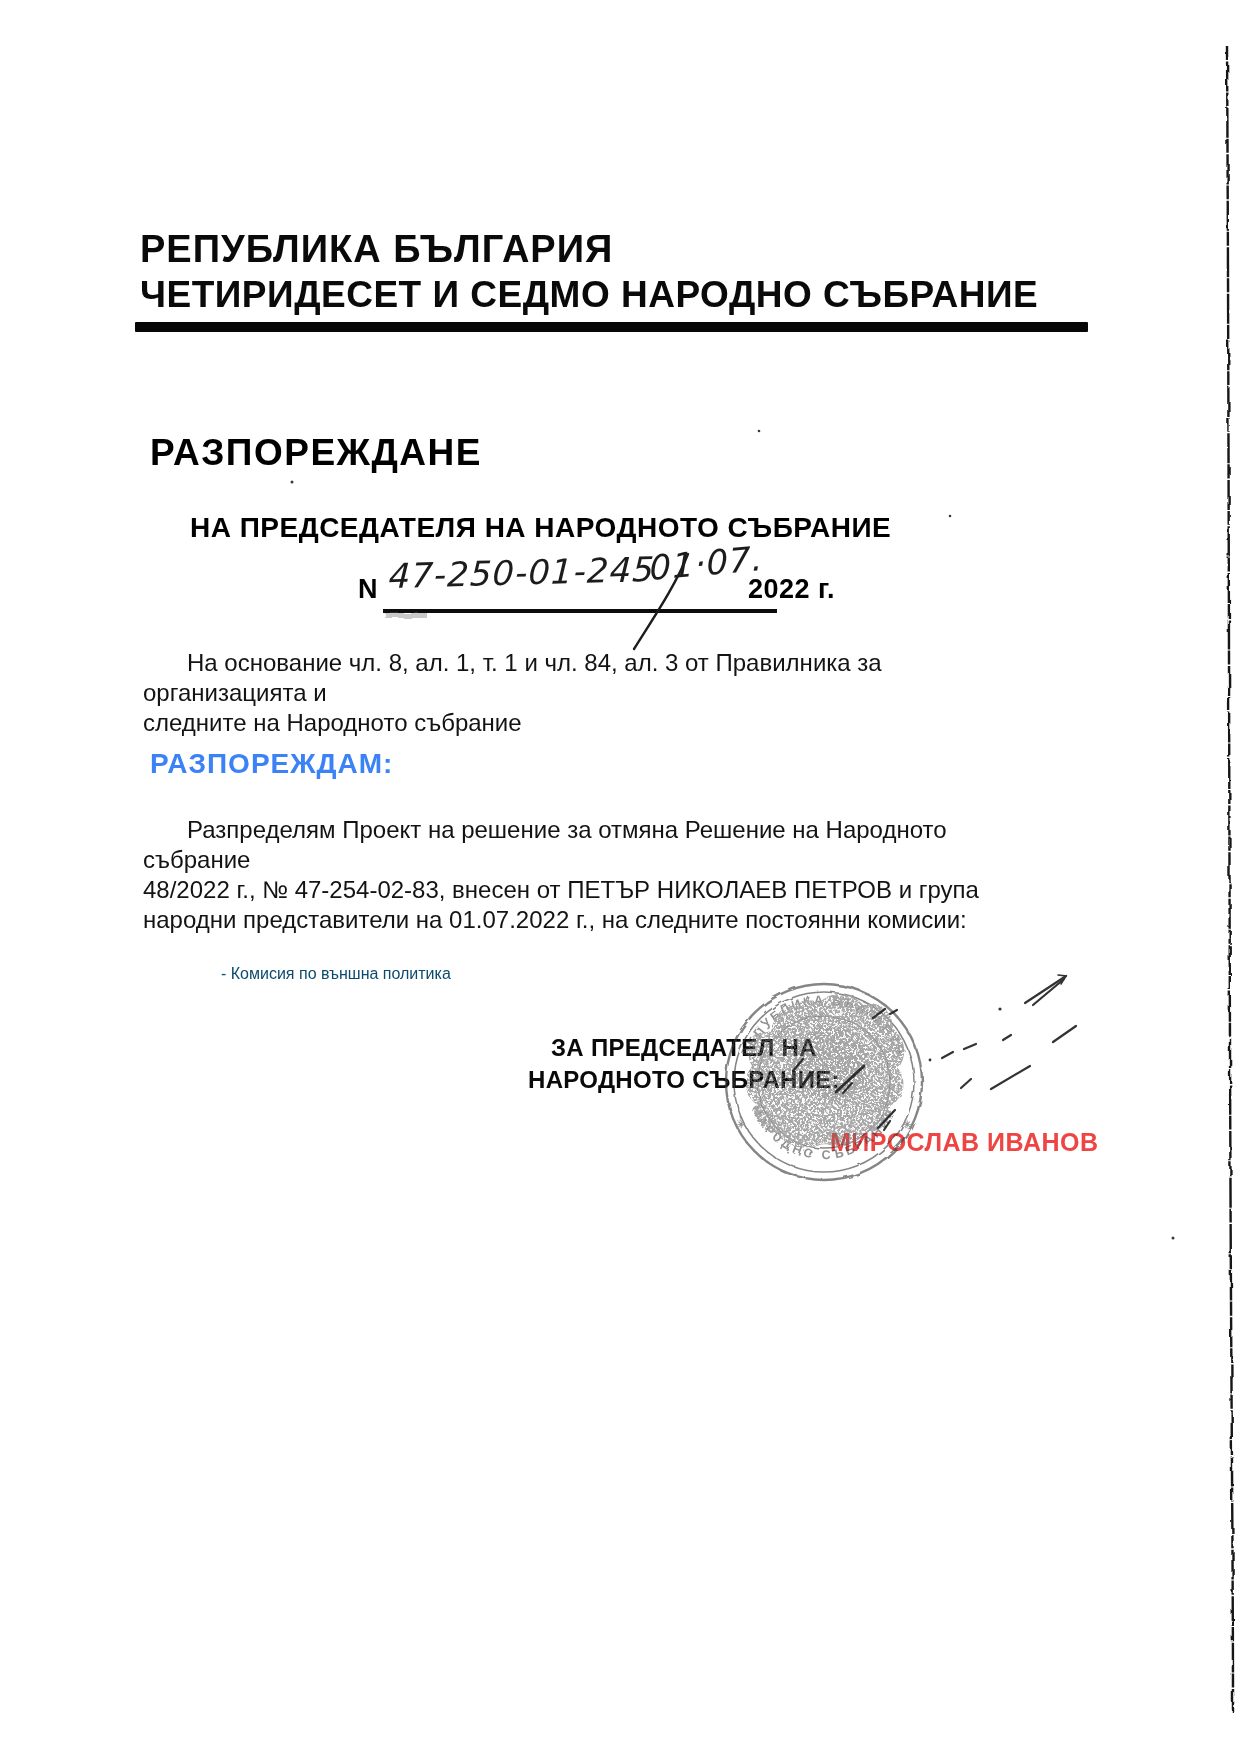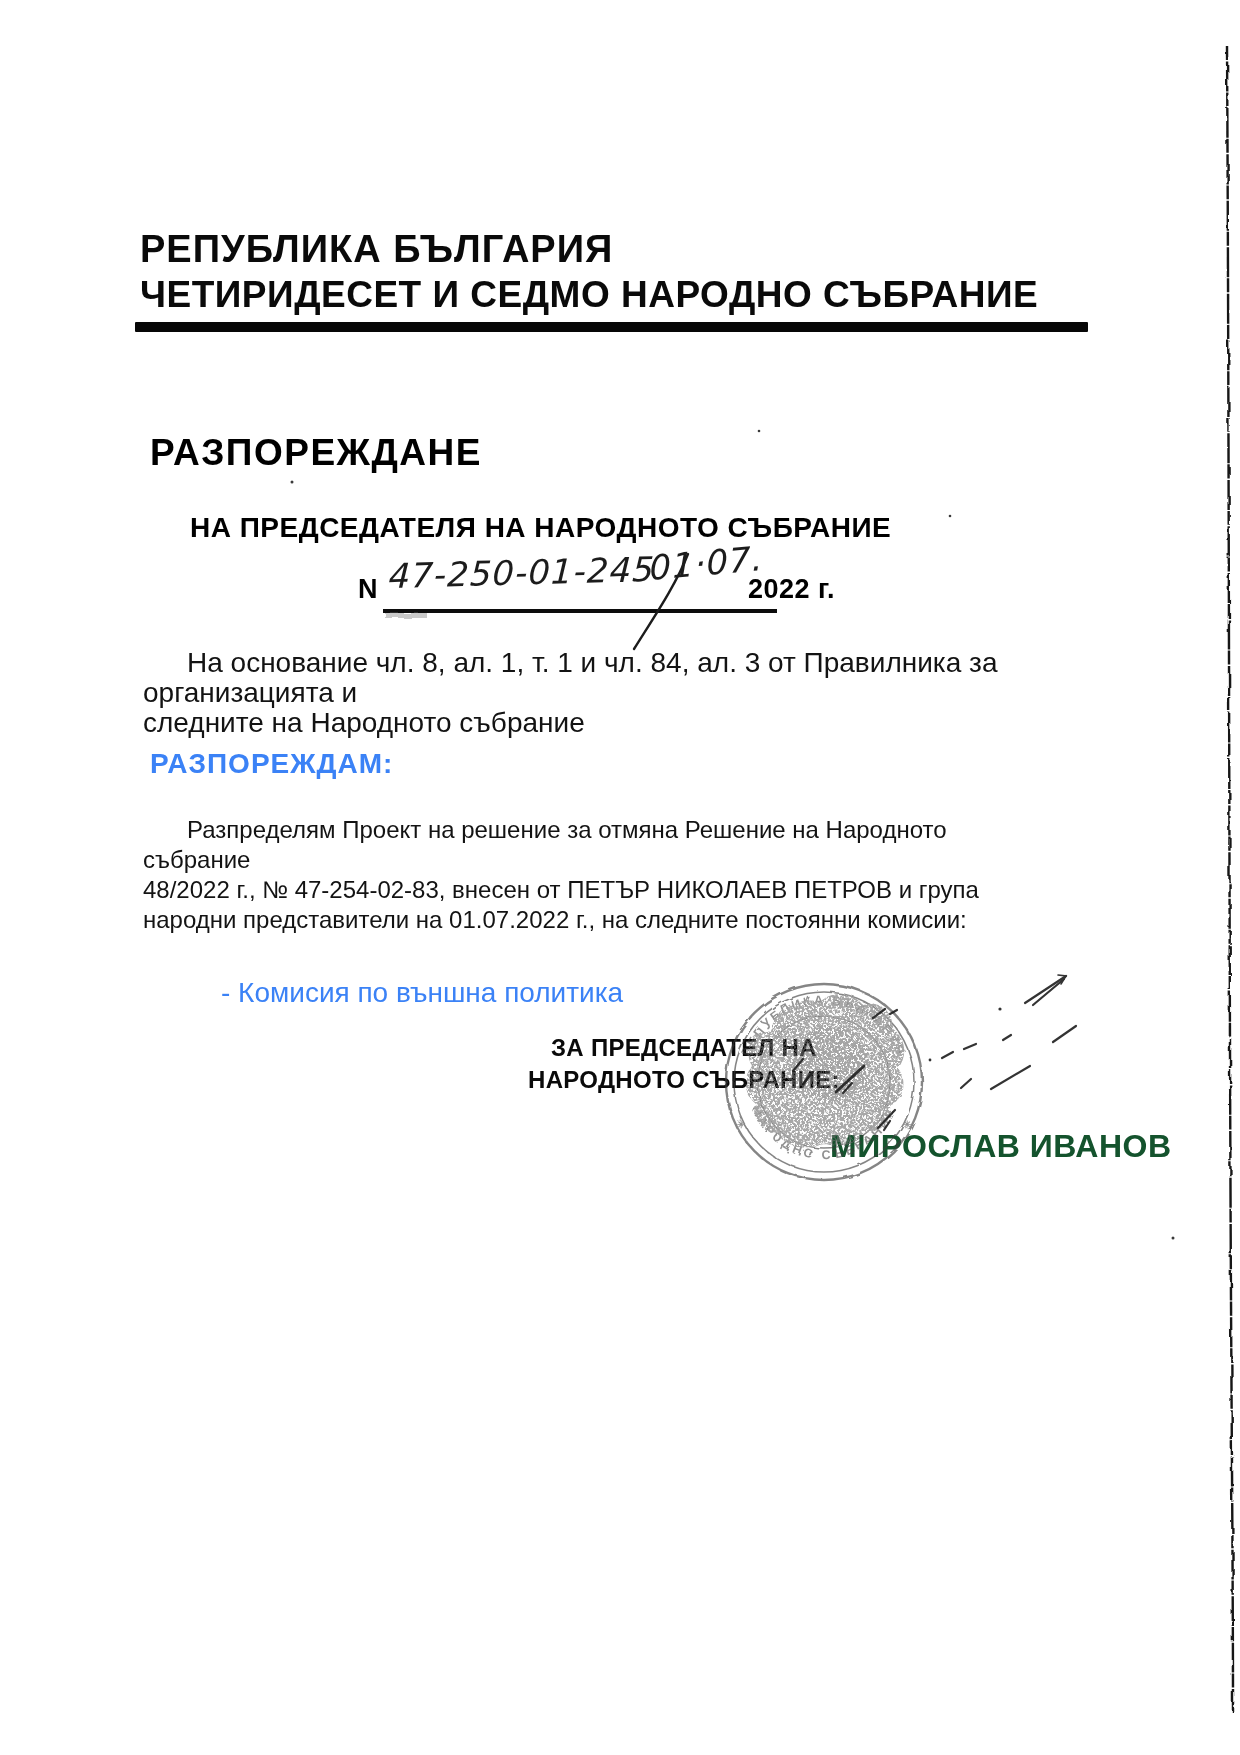--- a/index.html
+++ b/index.html
@@ -30,7 +30,7 @@
             color:#1c1c1c;letter-spacing:1px;transform:rotate(-5deg) skewX(-4deg);transform-origin:left bottom;}
   .num-year{left:748px;top:574px;font-size:27px;font-weight:bold;color:#000;letter-spacing:.5px;}
 
-  .legal{left:143px;top:648px;width:900px;font-size:28px;line-height:30px;color:#131313;}
+  .legal{left:143px;top:648px;width:900px;font-size:24px;line-height:30px;color:#131313;}
   .indent{text-indent:44px;}
 
   .order-heading{left:150px;top:748px;width:850px;font-size:28px;font-weight:bold;letter-spacing:1px;color:#3b82f6;}

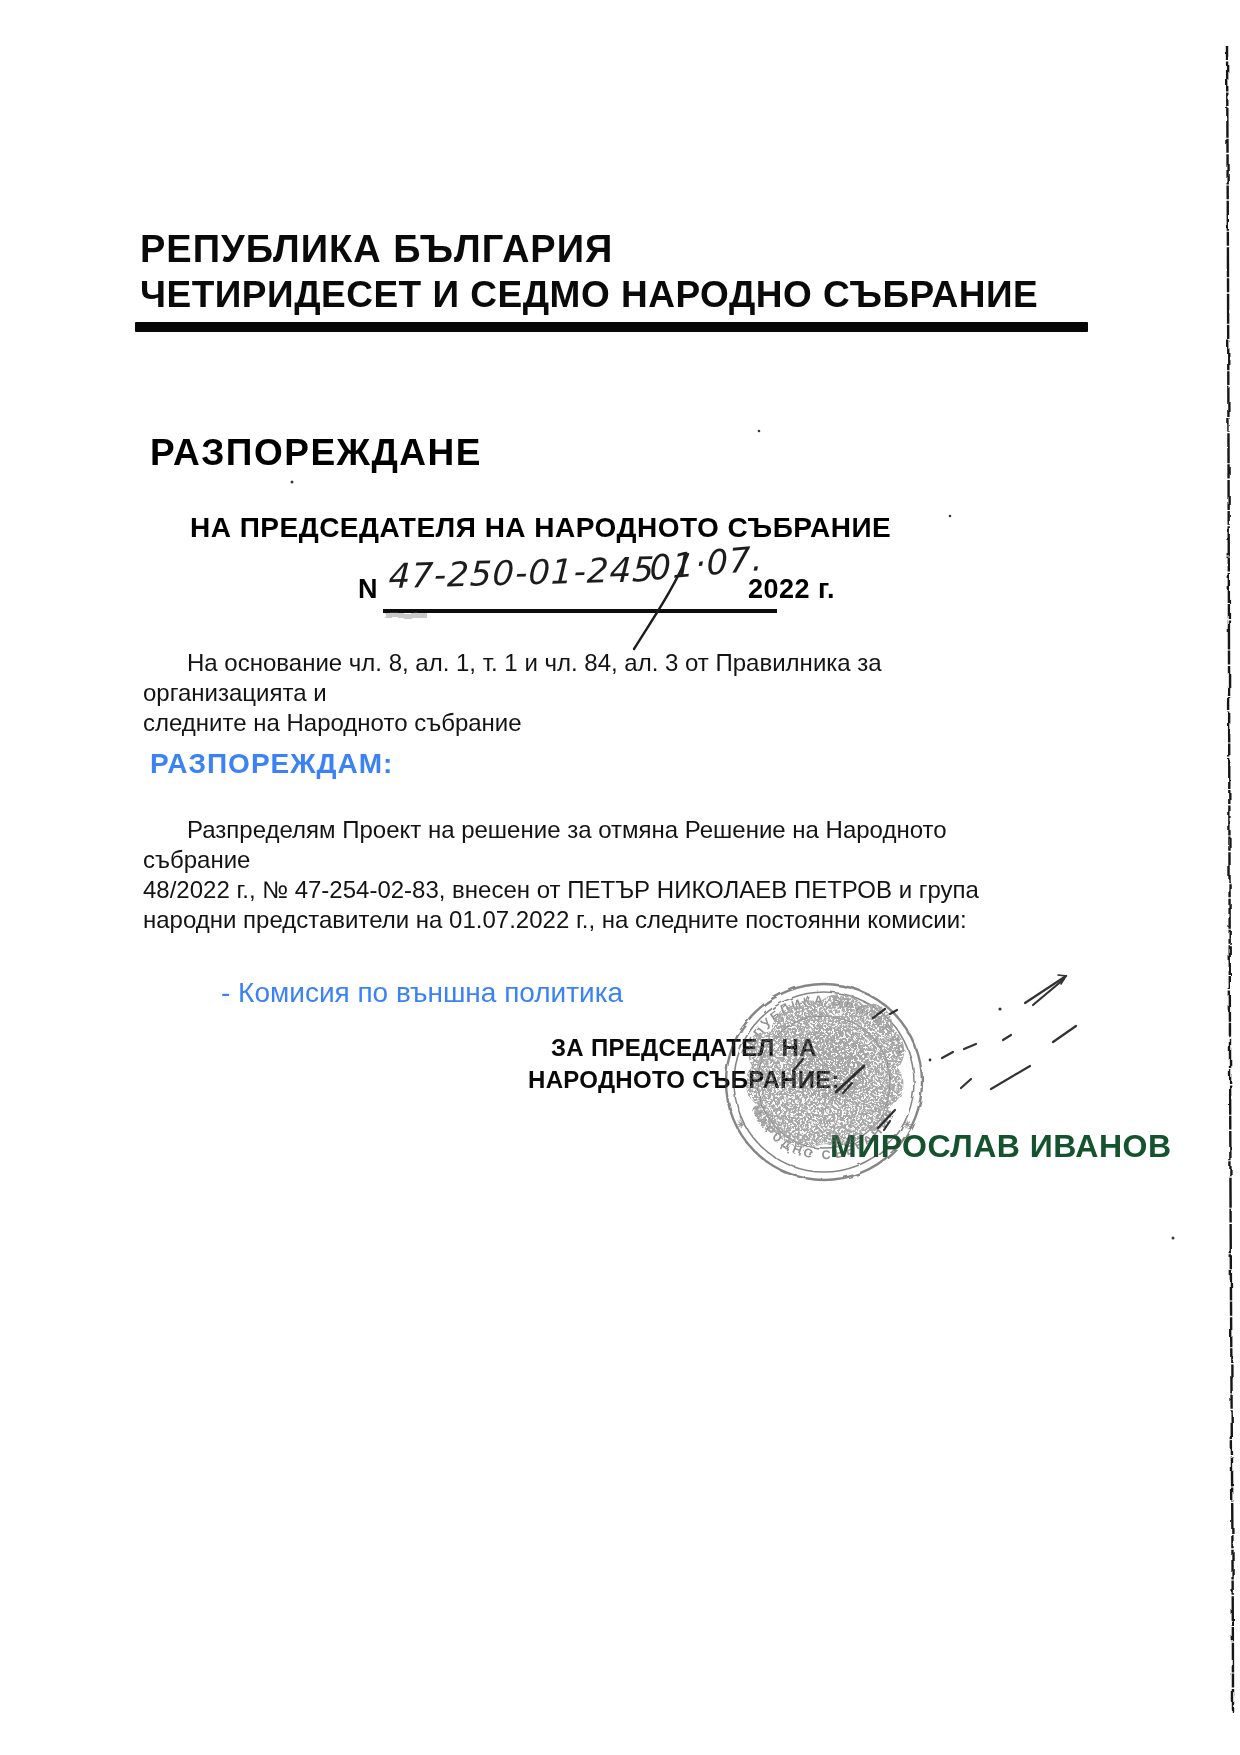--- a/index.html
+++ b/index.html
@@ -36,7 +36,7 @@
   .order-heading{left:150px;top:748px;width:850px;font-size:28px;font-weight:bold;letter-spacing:1px;color:#3b82f6;}
 
   .bodytext{left:143px;top:815px;width:900px;font-size:24px;line-height:30px;color:#131313;}
-  .committee{left:221px;top:965px;font-size:28px;color:#3b82f6;margin-top:12px;}
+  .committee{left:221px;top:965px;font-size:16px;color:#0c4a6e;}
 
   .sigblock{left:528px;top:1032px;font-size:24px;font-weight:bold;line-height:32px;letter-spacing:.3px;color:#0a0a0a;text-align:center;}
   .signame{left:830px;top:1128px;font-size:32px;font-weight:bold;letter-spacing:.5px;color:#14532d;}

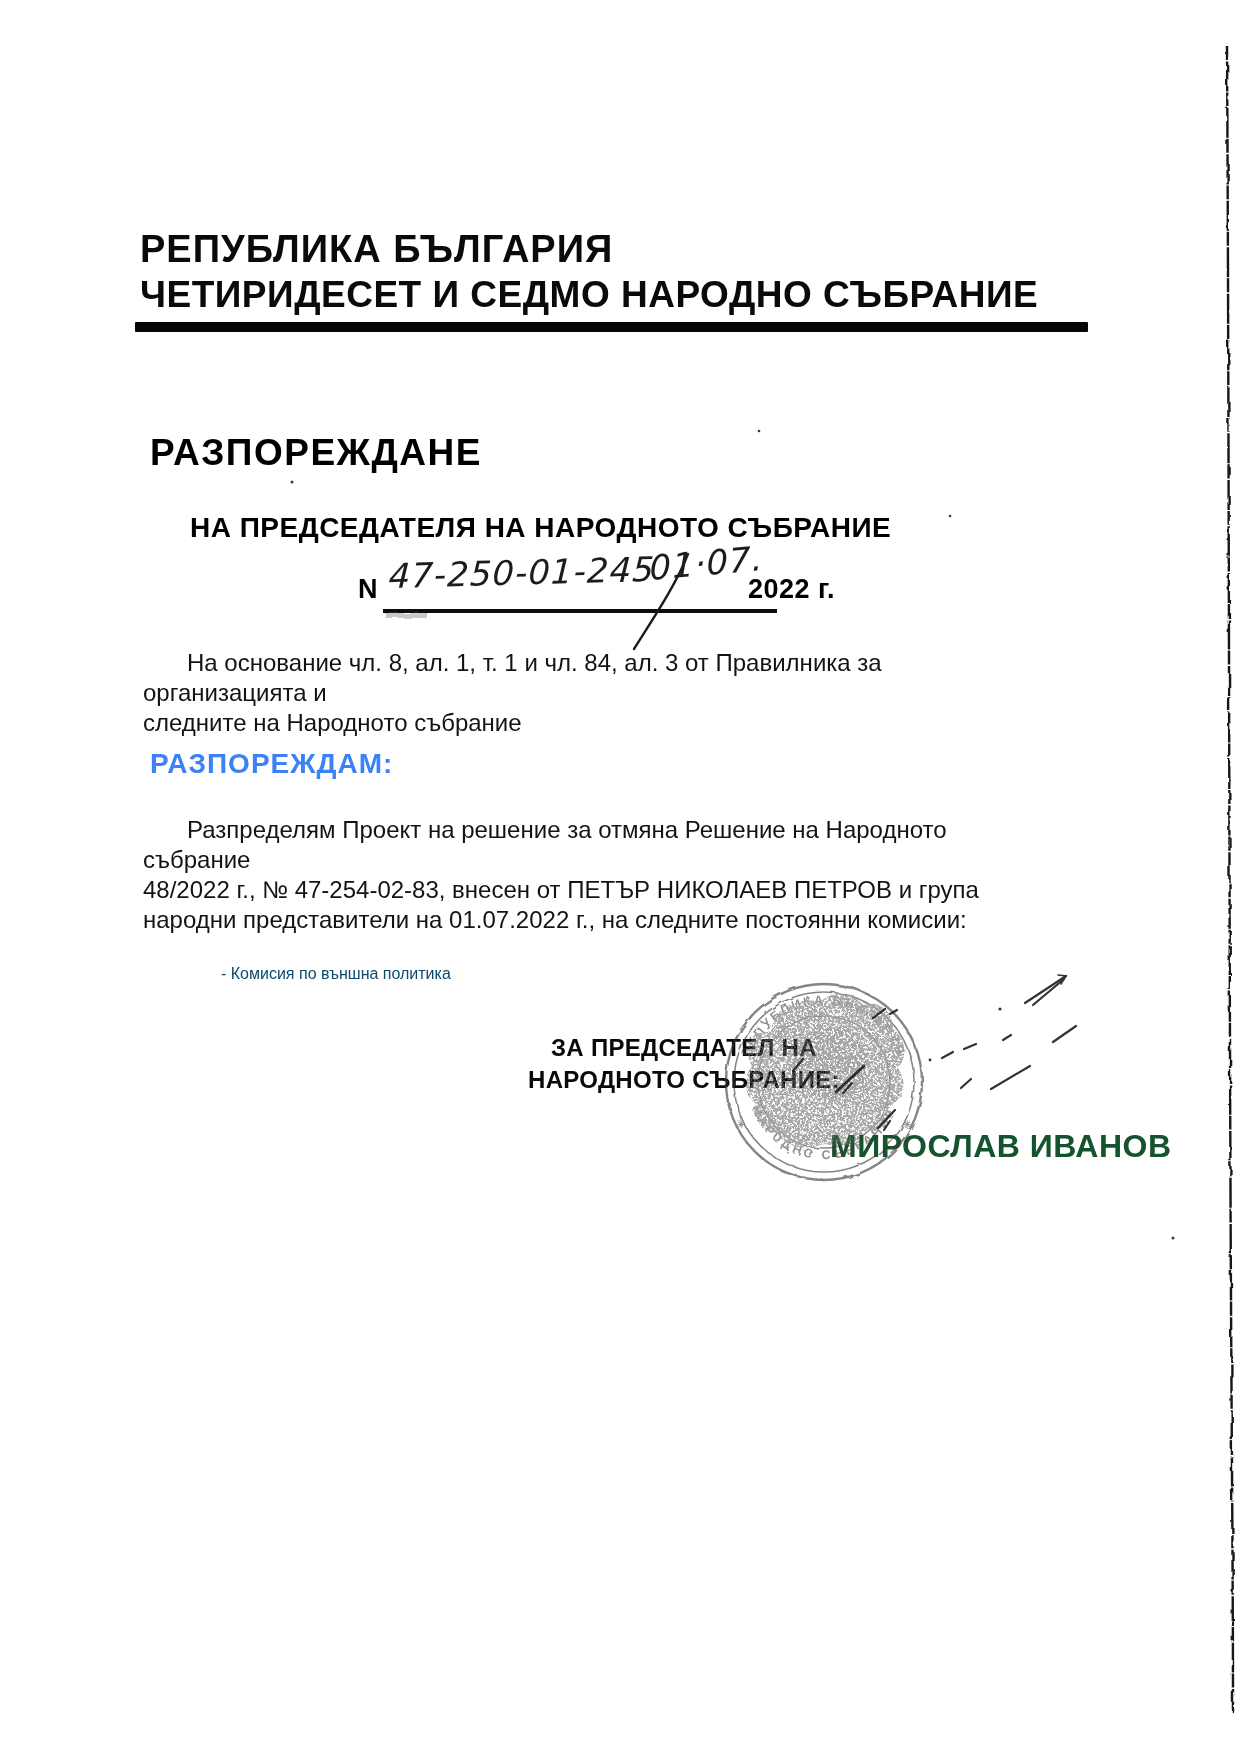--- a/index.html
+++ b/index.html
@@ -39,7 +39,7 @@
   .committee{left:221px;top:965px;font-size:16px;color:#0c4a6e;}
 
   .sigblock{left:528px;top:1032px;font-size:24px;font-weight:bold;line-height:32px;letter-spacing:.3px;color:#0a0a0a;text-align:center;}
-  .signame{left:830px;top:1128px;font-size:32px;font-weight:bold;letter-spacing:.5px;color:#14532d;}
+  .signame{left:830px;top:1128px;font-size:25px;font-weight:bold;letter-spacing:.5px;color:#ef4444;}
 
   .overlay{left:0;top:0;width:1240px;height:1755px;pointer-events:none;}
 </style>

